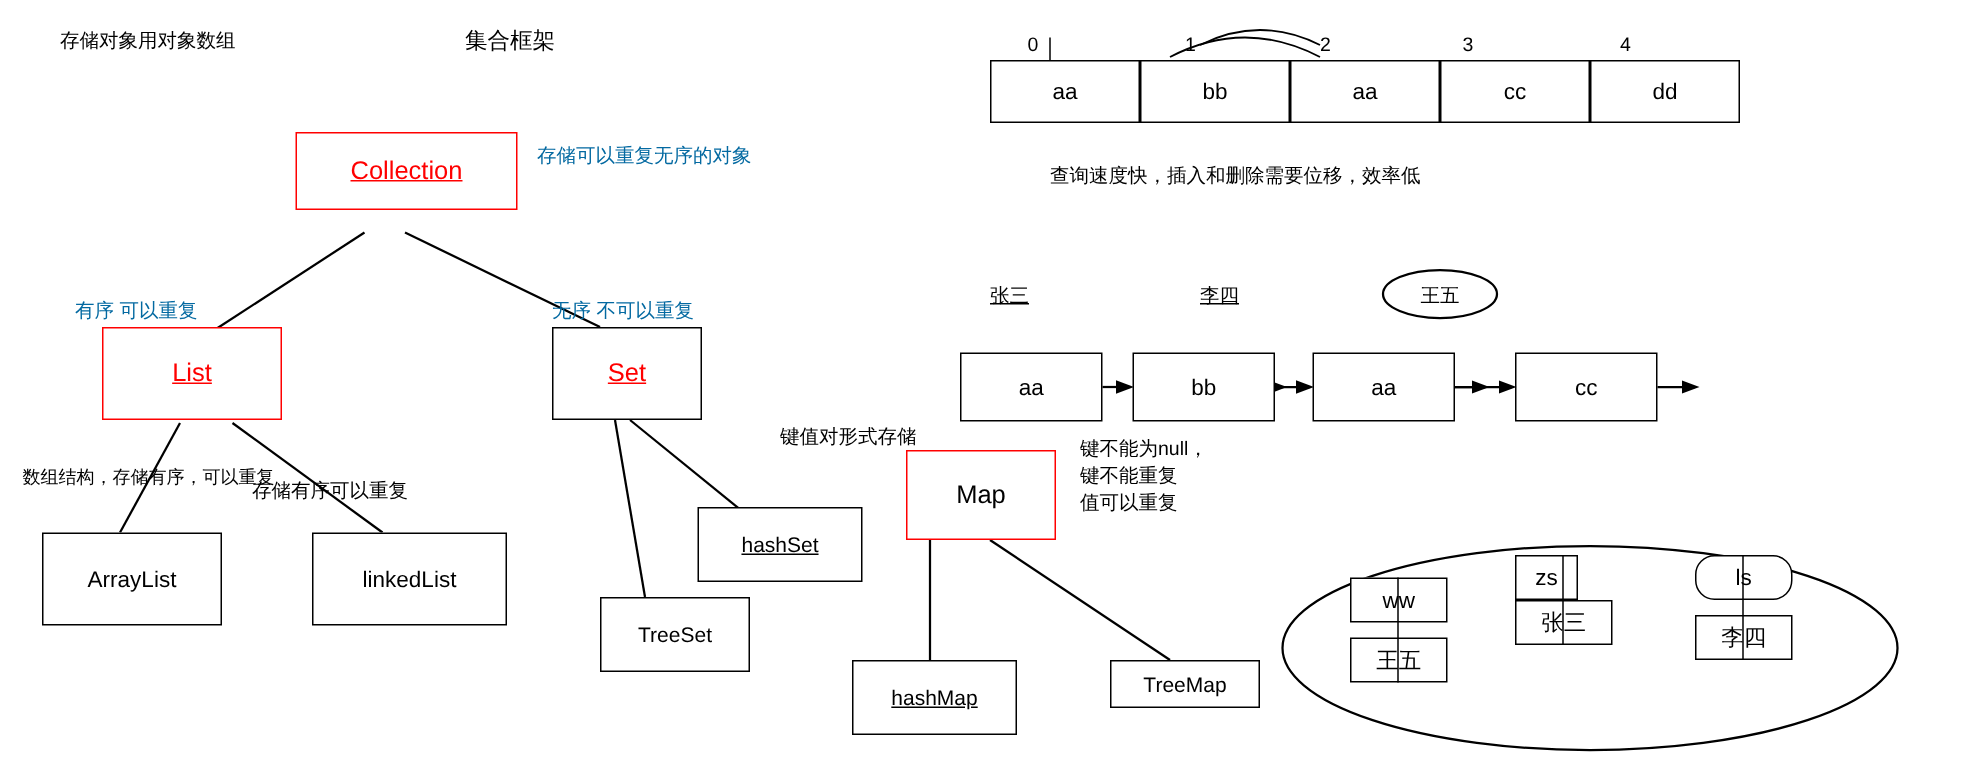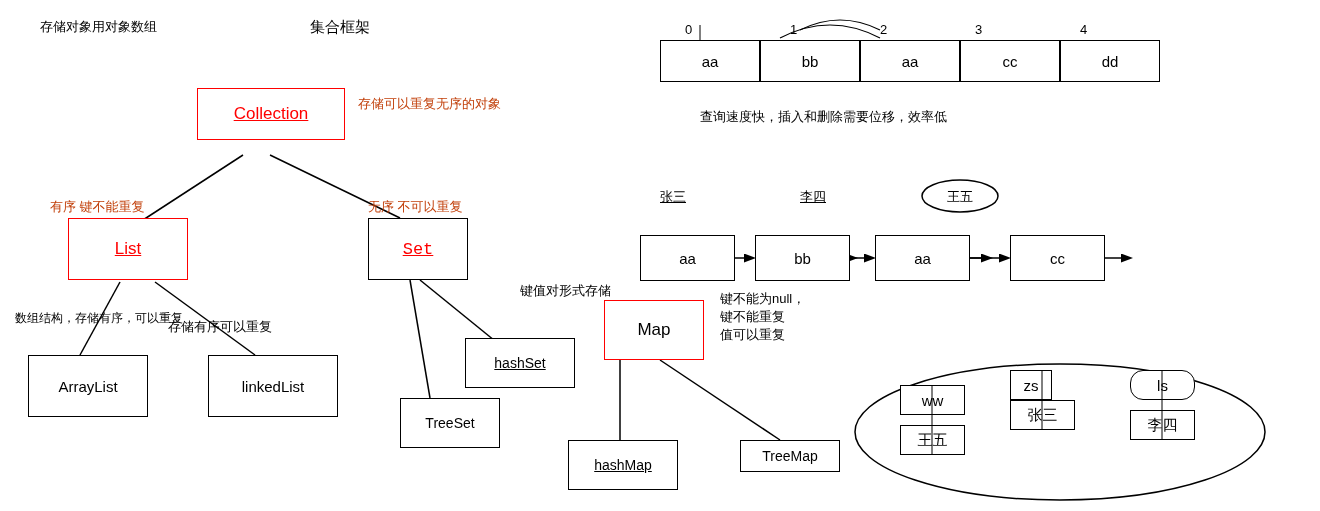--- a/index.html
+++ b/index.html
@@ -38,7 +38,7 @@
       white-space: nowrap;
     }
     .label-red {
-      color: #c2410c;
+      color: #0369a1;
     }
     svg.lines {
       position: absolute;

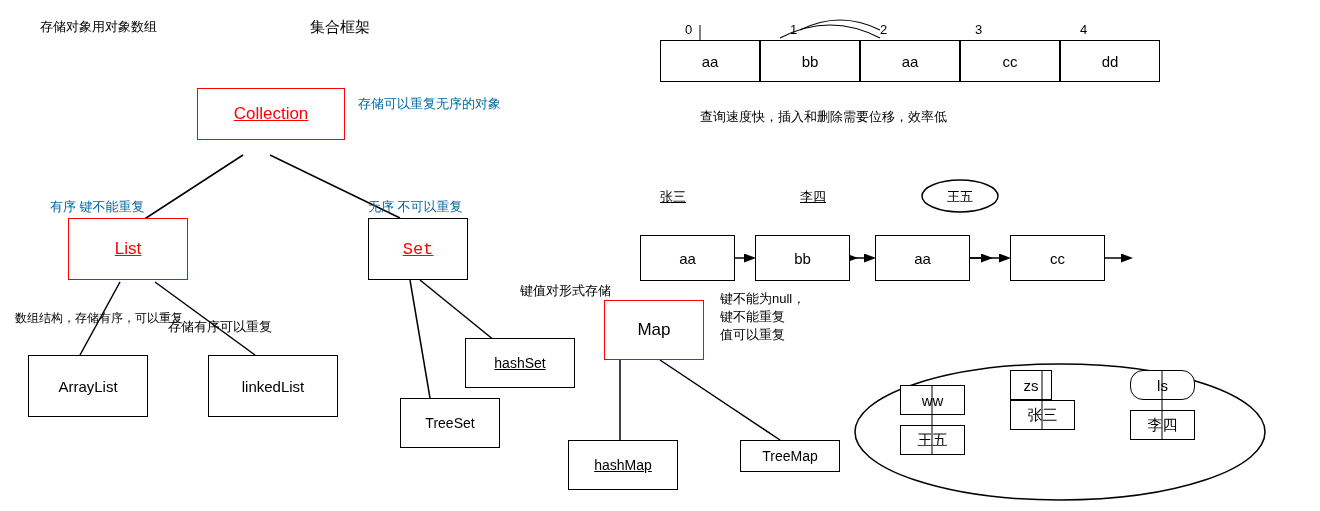--- a/index.html
+++ b/index.html
@@ -99,7 +99,7 @@
     <span class="text-red text-underline" style="font-size:17px;">List</span>
   </div>
 
-  <div class="label label-red" style="left:50px; top:198px;">有序 键不能重复</div>
+  <div class="label label-red" style="left:50px; top:198px;">有序 可以重复</div>
 
   <div class="box" style="left:368px; top:218px; width:100px; height:62px;">
     <span class="text-red text-underline" style="font-size:17px;font-family:Liberation Mono, monospace;">Set</span>

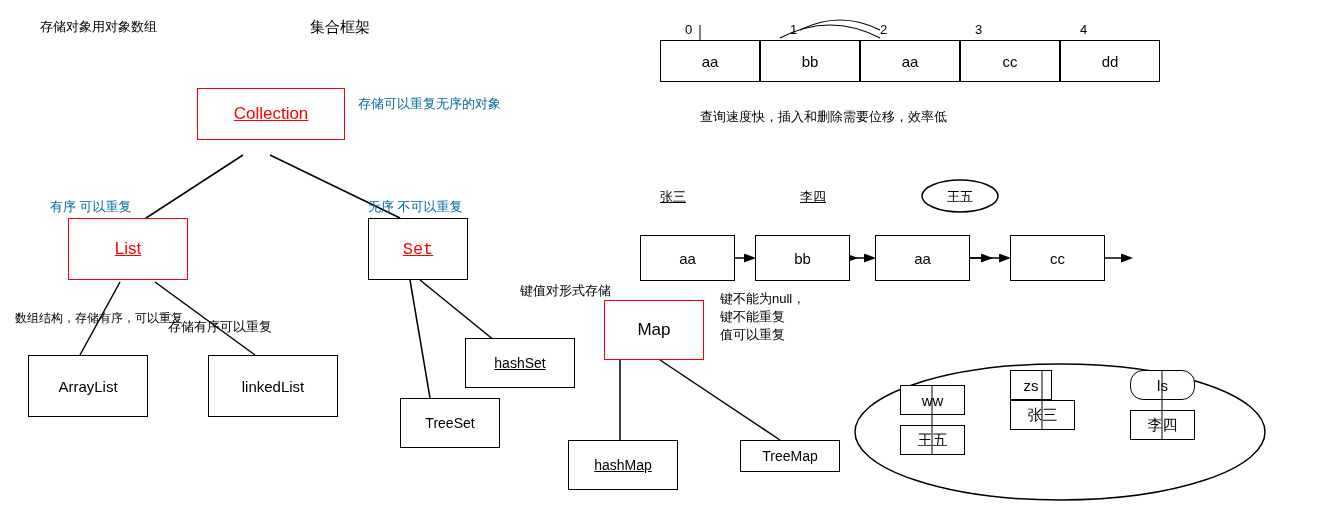--- a/index.html
+++ b/index.html
@@ -102,7 +102,7 @@
   <div class="label label-red" style="left:50px; top:198px;">有序 可以重复</div>
 
   <div class="box" style="left:368px; top:218px; width:100px; height:62px;">
-    <span class="text-red text-underline" style="font-size:17px;font-family:Liberation Mono, monospace;">Set</span>
+    <span class="text-red text-underline" style="font-size:17px;">Set</span>
   </div>
 
   <div class="label label-red" style="left:368px; top:198px;">无序 不可以重复</div>

